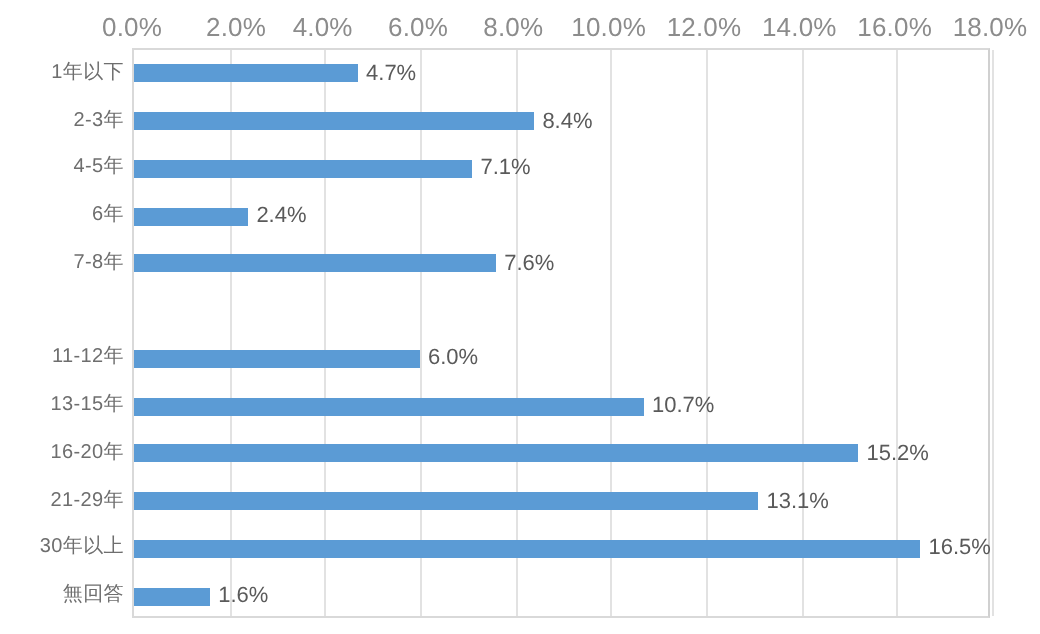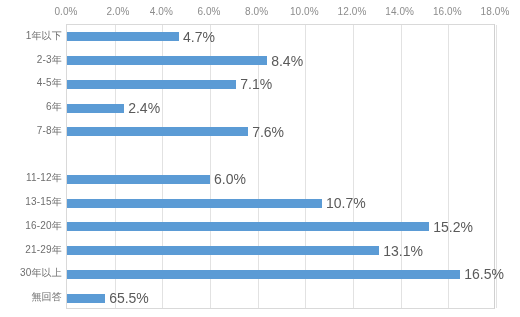--- a/index.html
+++ b/index.html
@@ -33,7 +33,7 @@
     position: absolute;
     top: 0;
     transform: translateX(-50%);
-    font-size: 10px;
+    font-size: 13px;
     color: #8c8c8c;
     white-space: nowrap;
     letter-spacing: 0.1px;

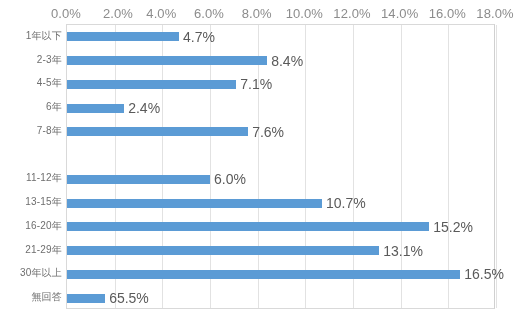--- a/index.html
+++ b/index.html
@@ -83,7 +83,7 @@
     flex: 0 0 auto;
   }
   .bar-label {
-    font-size: 14px;
+    font-size: 11px;
     color: #5a5a5a;
     margin-left: 4px;
     white-space: nowrap;

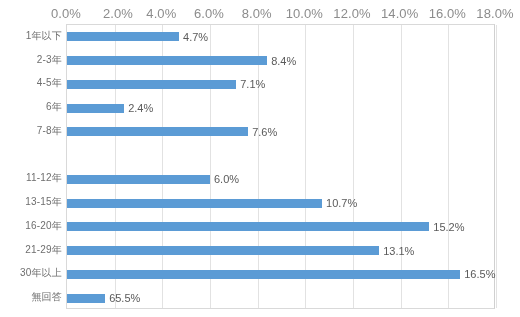--- a/index.html
+++ b/index.html
@@ -197,7 +197,7 @@
         </div>
         <div class="row" style="top: 261.25px; height: 23.75px;">
           <div class="bar" style="width: 38.1333px; background: rgb(91, 155, 213);"></div>
-          <div class="bar-label">65.5%</div>
+          <div class="bar-label">1.6%</div>
         </div>
       </div>
   </div>

